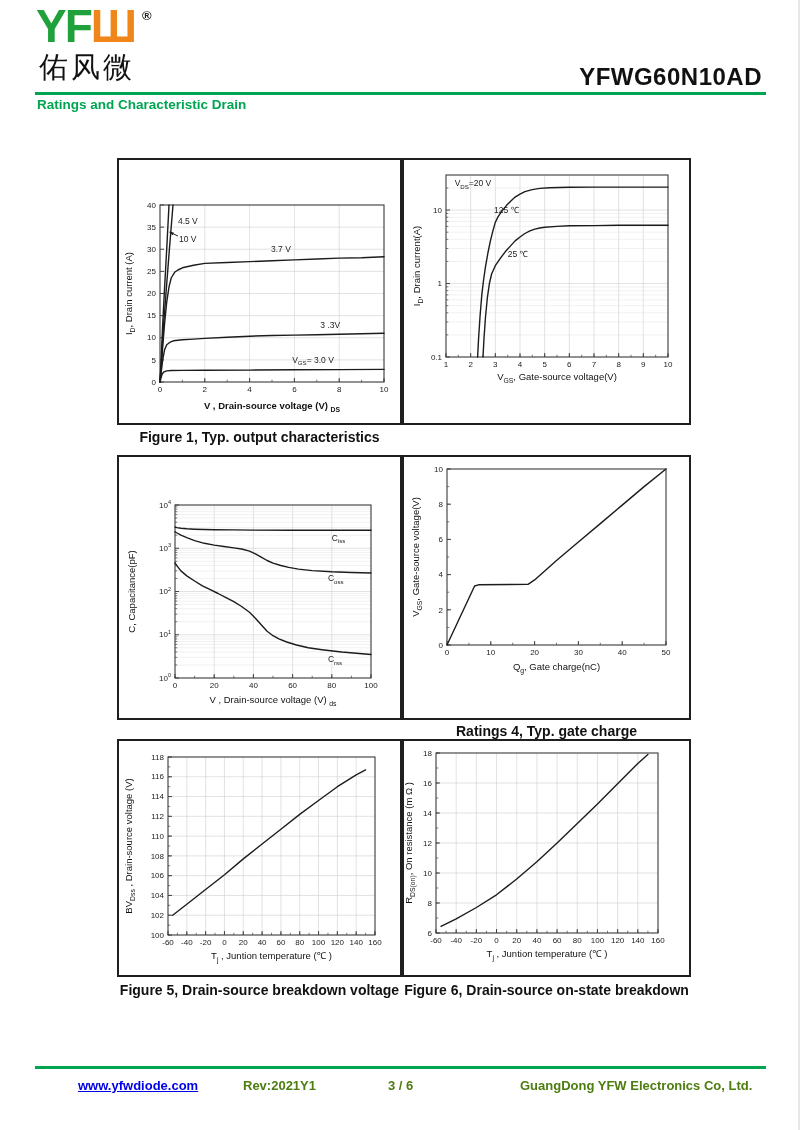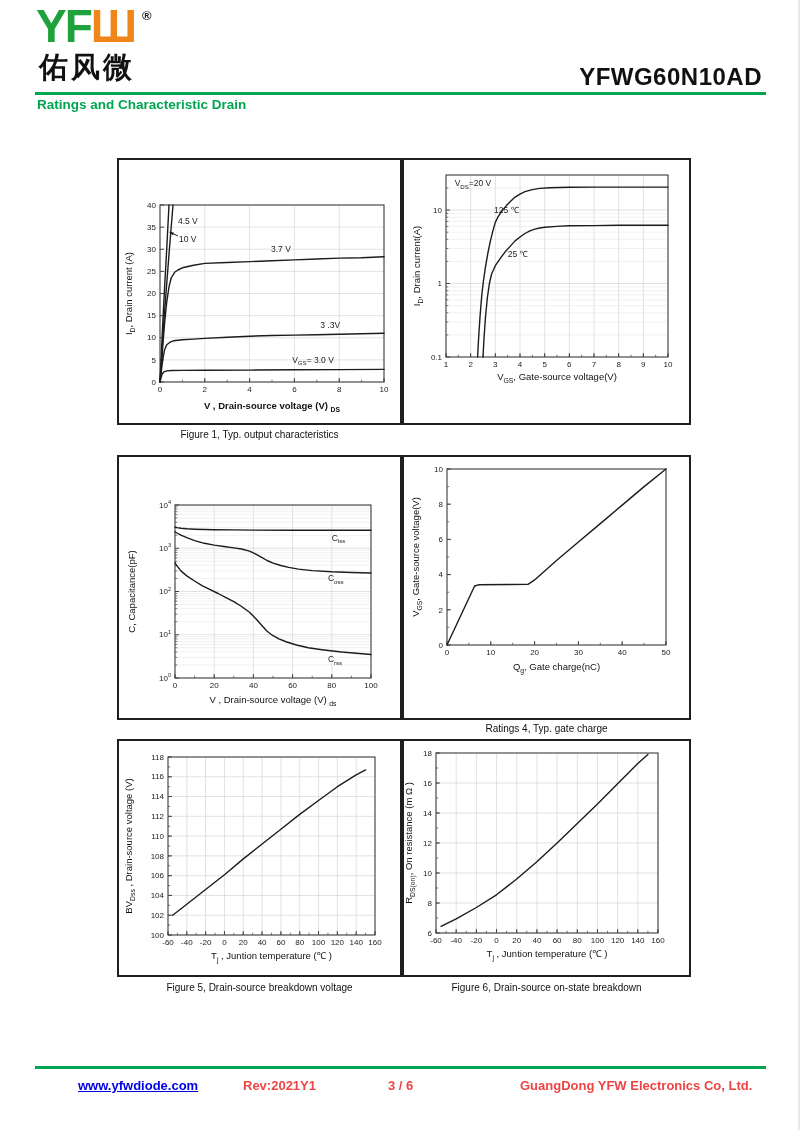--- a/index.html
+++ b/index.html
@@ -10,7 +10,7 @@
   .logo-yf{color:var(--logo-green,#1FA23C);}
   .logo-w{color:var(--logo-orange,#F08519);}
   .logo-reg{position:absolute;left:142px;top:8px;font-size:13px;font-weight:bold;color:#222;letter-spacing:0;}
-  .logo-cn{position:absolute;left:39px;top:48px;font-size:29px;font-weight:bold;color:#111;letter-spacing:3px;}
+  .logo-cn{position:absolute;left:39px;top:48px;font-size:29px;font-weight:normal;color:#111;letter-spacing:3px;}
   .part-number{position:absolute;right:36px;top:63px;font-size:24px;font-weight:bold;color:#111;letter-spacing:0.5px;}
   .rule{position:absolute;left:35px;width:731px;height:3px;background:var(--brand-green,#00A551);}
   .rule.top{top:92px;}

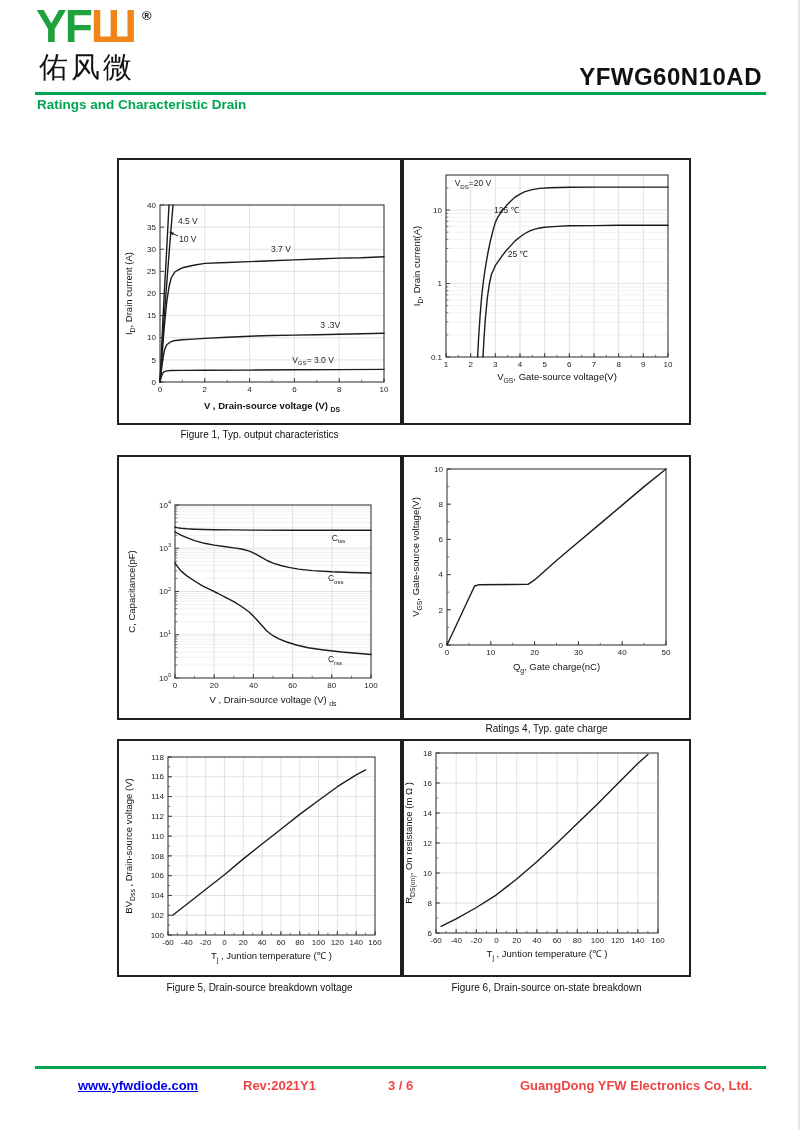--- a/index.html
+++ b/index.html
@@ -20,7 +20,7 @@
   .panel{position:absolute;margin:0;box-sizing:border-box;border:2px solid #1f1f1f;background:#fff;}
   .panel svg{display:block;}
   svg text{font-family:"Liberation Sans",sans-serif;}
-  .caption{position:absolute;text-align:center;font-size:10px;font-weight:normal;color:#111;}
+  .caption{position:absolute;text-align:center;font-size:14px;font-weight:bold;color:#111;}
   
   .footer-item{position:absolute;top:1078px;font-size:13px;font-weight:bold;color:#ef4444;white-space:nowrap;}
   a.footer-link{color:var(--link-blue,#0000E6);text-decoration:underline;}

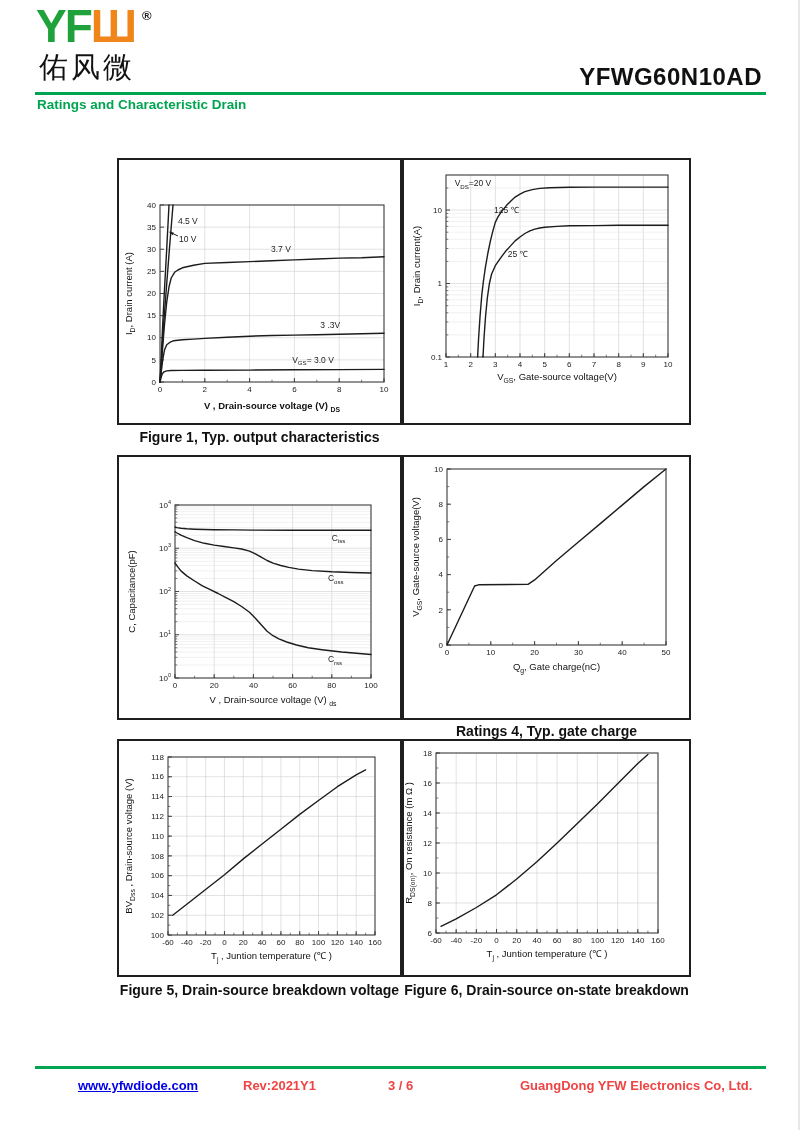--- a/index.html
+++ b/index.html
@@ -22,7 +22,7 @@
   svg text{font-family:"Liberation Sans",sans-serif;}
   .caption{position:absolute;text-align:center;font-size:14px;font-weight:bold;color:#111;}
   
-  .footer-item{position:absolute;top:1078px;font-size:13px;font-weight:bold;color:#ef4444;white-space:nowrap;}
+  .footer-item{position:absolute;top:1078px;font-size:13px;font-weight:bold;color:#4d7c0f;white-space:nowrap;}
   a.footer-link{color:var(--link-blue,#0000E6);text-decoration:underline;}
 </style>
 </head>

